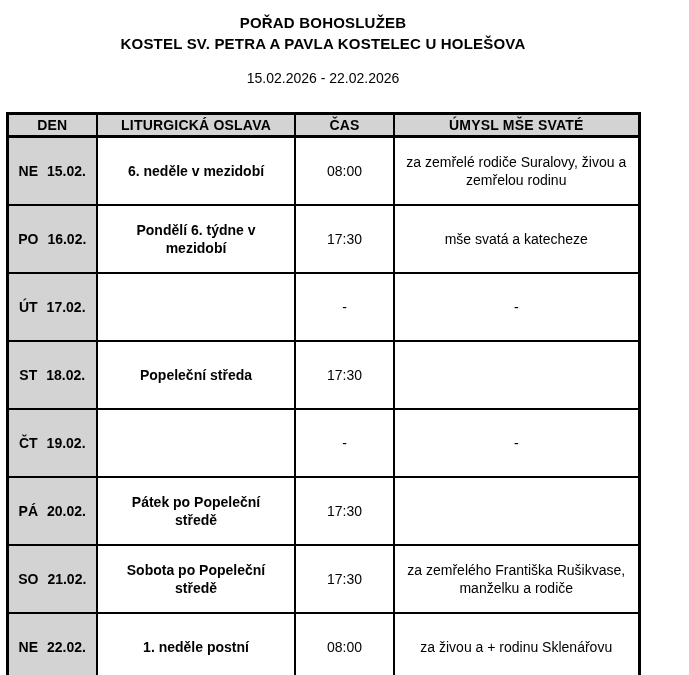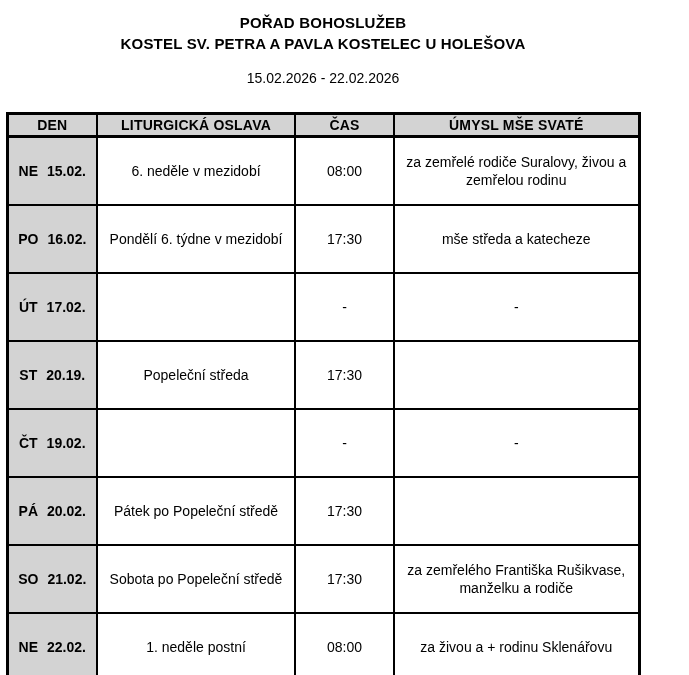--- a/index.html
+++ b/index.html
@@ -76,7 +76,7 @@
     align-items: center;
     gap: 9px;
   }
-  td.celebration { padding: 0 11px; }
+  td.celebration { padding: 0 11px; font-weight: bold; }
   td.intention   { padding: 0 8px;  }
 </style>
 </head>

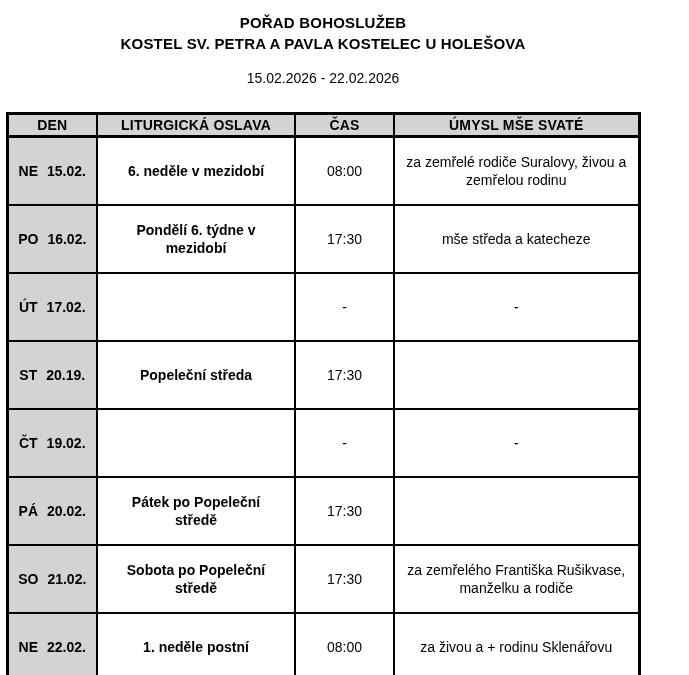--- a/index.html
+++ b/index.html
@@ -127,7 +127,7 @@
     </td>
     <td class="celebration">Pondělí 6. týdne v mezidobí</td>
     <td class="time">17:30</td>
-    <td class="intention">mše středa a katecheze</td>
+    <td class="intention">mše svatá a katecheze</td>
   </tr>
 
   <tr>

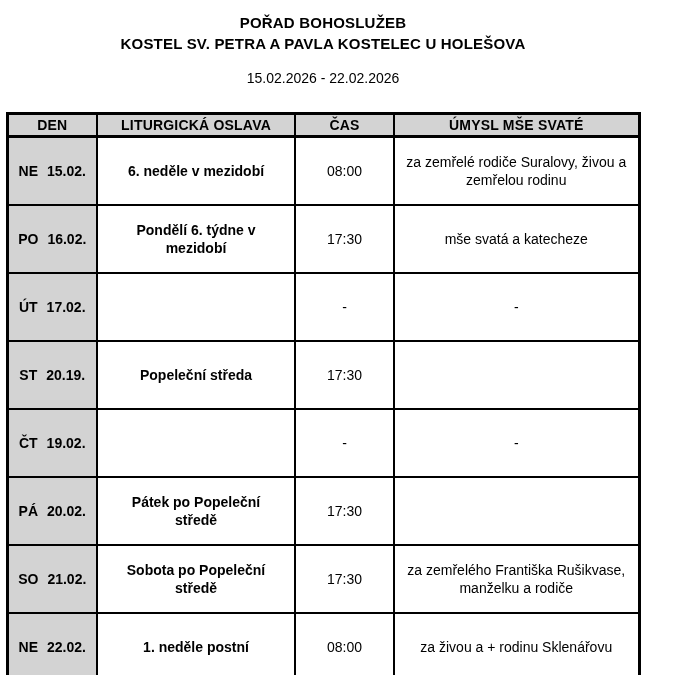--- a/index.html
+++ b/index.html
@@ -146,7 +146,7 @@
     <td class="day">
       <div class="daywrap">
         <span>ST</span>
-              <span>20.19.</span>
+              <span>18.02.</span>
       </div>
     </td>
     <td class="celebration">Popeleční středa</td>

